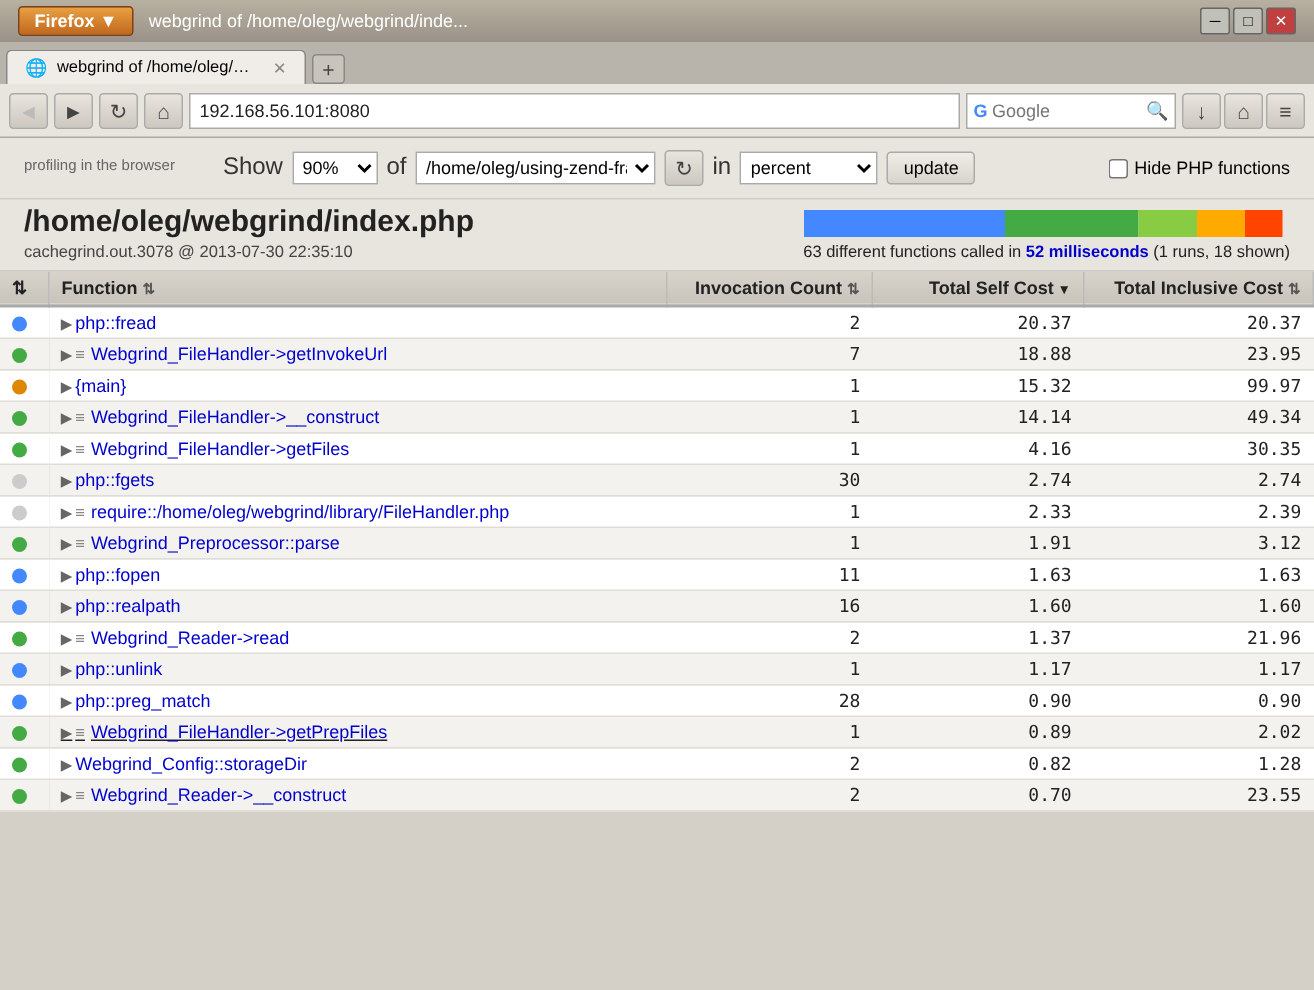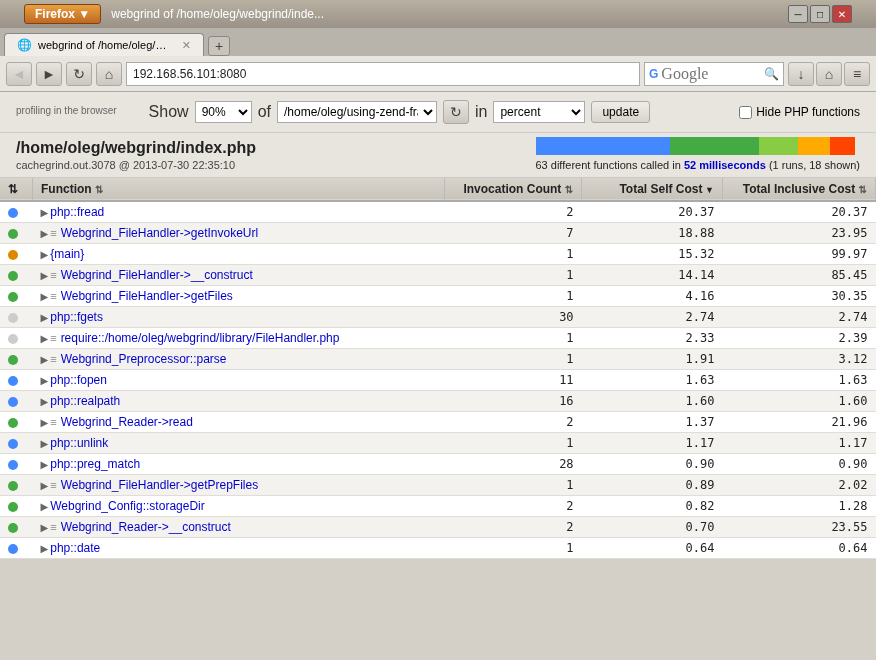--- a/index.html
+++ b/index.html
@@ -11,7 +11,7 @@
       height: 28px;
       display: flex;
       align-items: center;
-      padding: 0 24px;
+      padding: 0 12px;
     }
     .firefox-btn {
       background: linear-gradient(to bottom, #e8a040, #c06820);

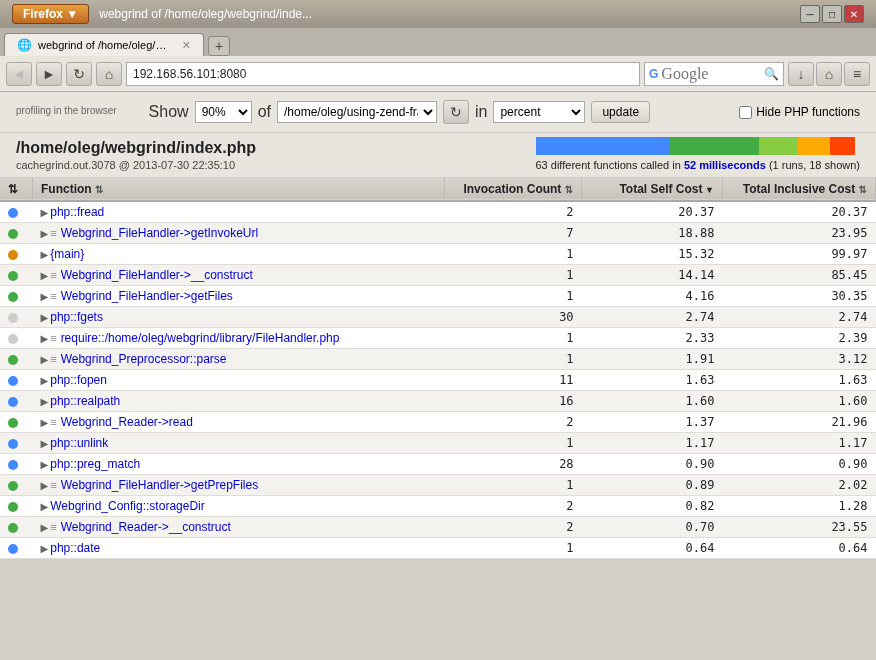--- a/index.html
+++ b/index.html
@@ -119,9 +119,8 @@
     .search-bar input {
       border: none;
       outline: none;
-      font-size: 16px;
+      font-size: 12px;
       width: 100%;
-      font-family: Liberation Serif, serif;
     }
     .nav-extra-btns {
       display: flex;

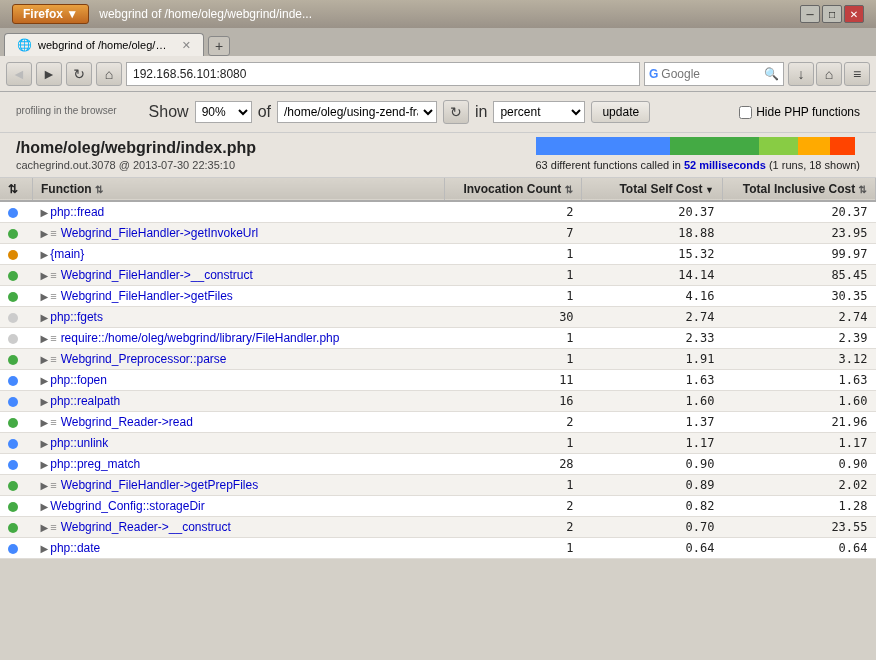--- a/index.html
+++ b/index.html
@@ -182,7 +182,7 @@
       justify-content: space-between;
       align-items: flex-end;
     }
-    .file-path { font-size: 16px; font-weight: bold; color: #222; text-align: center; }
+    .file-path { font-size: 20px; font-weight: bold; color: #222; text-align: center; }
     .file-cache { font-size: 11px; color: #444; margin-top: 2px; }
     .perf-bar-area { text-align: right; }
     .perf-bar {

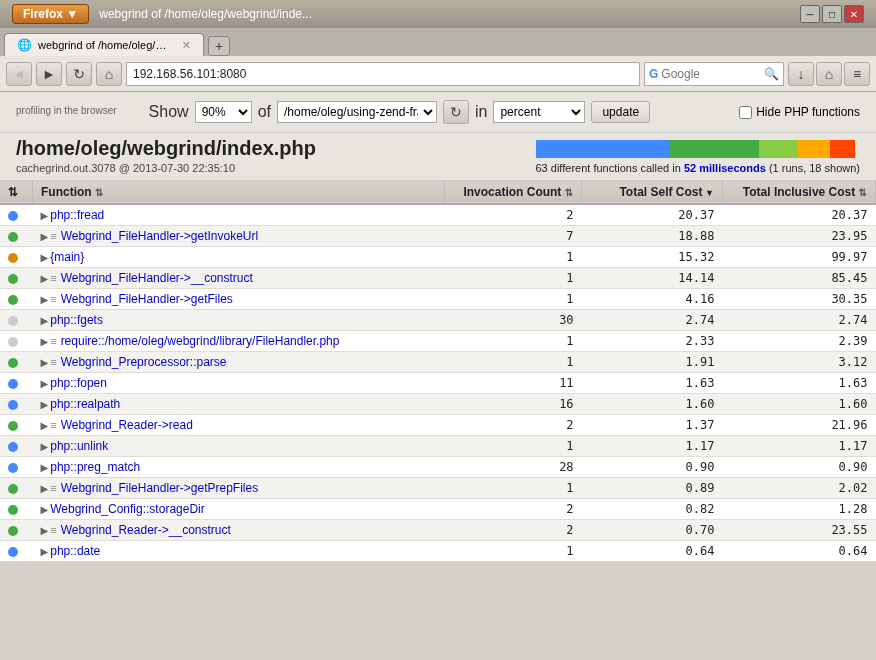--- a/index.html
+++ b/index.html
@@ -412,7 +412,7 @@
               <td style="min-width: 320px;"><span class="expand-arrow">▶</span><span class="file-icon" style="margin-right: 4px;">≡</span><span class="td-function">Webgrind_FileHandler-&gt;__construct</span></td>
               <td class="num">1</td>
               <td class="num">14.14</td>
-              <td class="num">85.45</td>
+              <td class="num">49.34</td>
             </tr>
             <tr>
               <td><span class="dot" style="background: rgb(68, 170, 68);"></span></td>

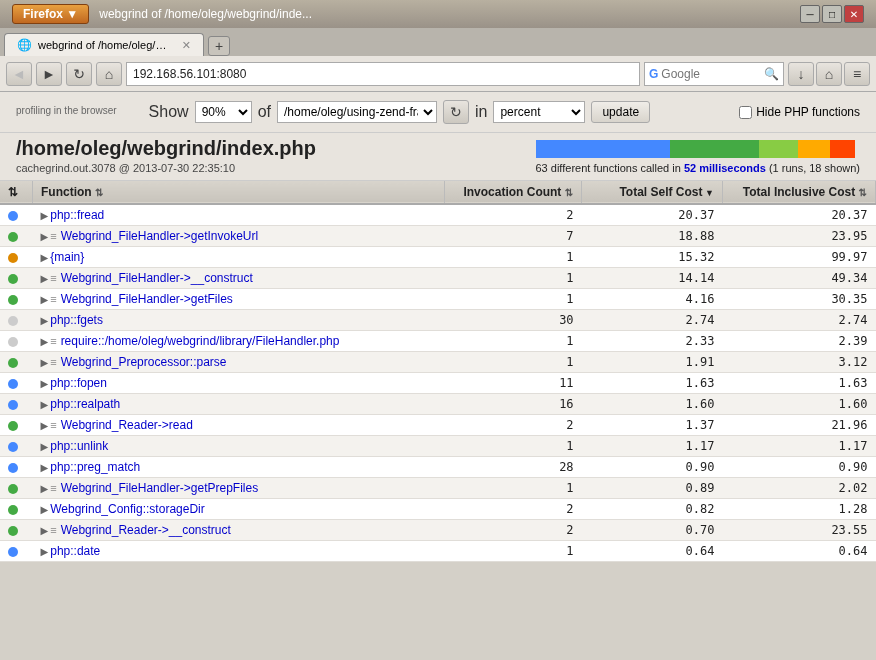--- a/index.html
+++ b/index.html
@@ -479,7 +479,7 @@
             </tr>
             <tr>
               <td><span class="dot" style="background: rgb(68, 170, 68);"></span></td>
-              <td style="min-width: 320px;"><span class="expand-arrow">▶</span><span class="file-icon" style="margin-right: 4px;">≡</span><span class="td-function">Webgrind_FileHandler-&gt;getPrepFiles</span></td>
+              <td style="min-width: 320px; text-decoration: underline;"><span class="expand-arrow">▶</span><span class="file-icon" style="margin-right: 4px;">≡</span><span class="td-function">Webgrind_FileHandler-&gt;getPrepFiles</span></td>
               <td class="num">1</td>
               <td class="num">0.89</td>
               <td class="num">2.02</td>

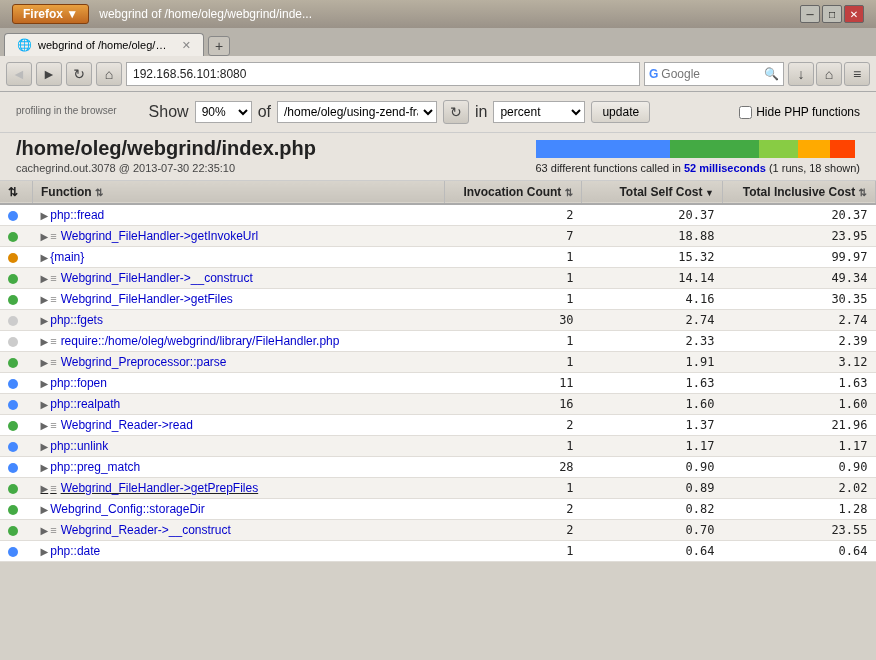--- a/index.html
+++ b/index.html
@@ -498,13 +498,6 @@
               <td class="num">0.70</td>
               <td class="num">23.55</td>
             </tr>
-            <tr>
-              <td><span class="dot" style="background: rgb(68, 136, 255);"></span></td>
-              <td style="min-width: 320px;"><span class="expand-arrow">▶</span><span class="td-function">php::date</span></td>
-              <td class="num">1</td>
-              <td class="num">0.64</td>
-              <td class="num">0.64</td>
-            </tr>
           </tbody>
       </table>
     </div>

